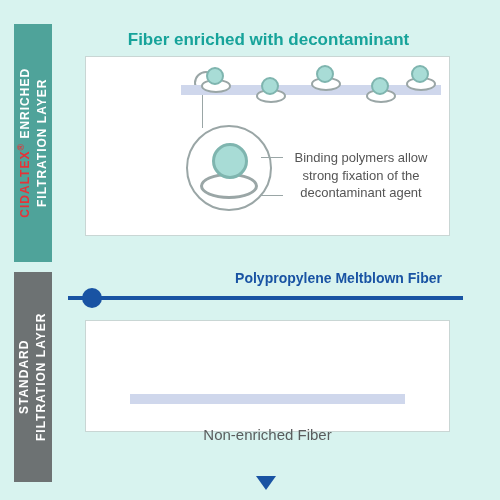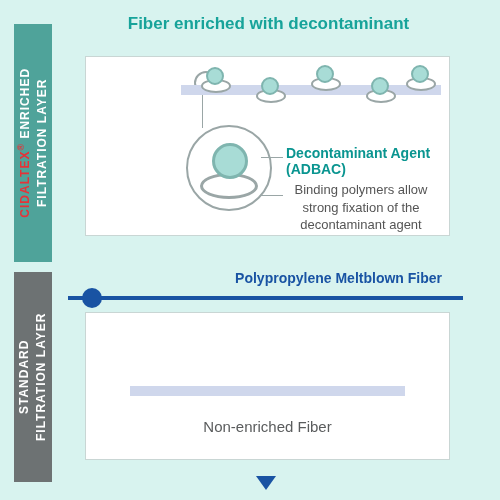--- a/index.html
+++ b/index.html
@@ -17,6 +17,7 @@
     font-weight: bold;
     font-size: 17px;
     padding: 14px 0 16px 37px;
+    margin-top: 16px;
   }
   .sidebar {
     position: absolute;

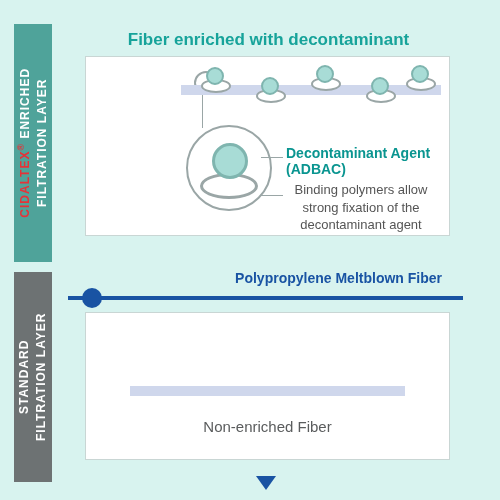--- a/index.html
+++ b/index.html
@@ -230,9 +230,6 @@
   <div class="leader leader2"></div>
 
   <div class="text-block">
-    <div class="agent-label">
-      <span>Decontaminant Agent</span><br><span>(ADBAC)</span>
-    </div>
     <div class="agent-desc">Binding polymers allow strong fixation of the decontaminant agent</div>
   </div>
 </div>

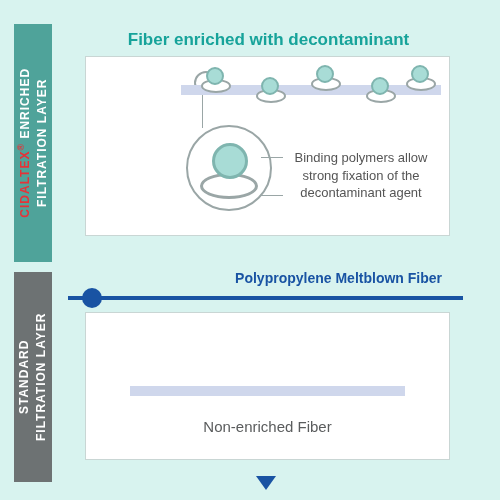--- a/index.html
+++ b/index.html
@@ -49,7 +49,7 @@
     border: 1px solid #c9d6d4;
   }
   .panel-top { top: 56px; width: 365px; height: 180px; padding: 12px 14px; }
-  .panel-bottom { top: 312px; width: 365px; height: 148px; padding: 18px 14px; }
+  .panel-bottom { top: 320px; width: 365px; height: 112px; padding: 18px 14px; }
   .agent-label { color: #0a9590; font-weight: bold; font-size: 14px; }
   .agent-desc { color: #555; font-size: 13px; line-height: 1.35; margin-top: 4px; text-align: center; }
   .text-block { position: absolute; left: 200px; top: 88px; width: 150px; }

